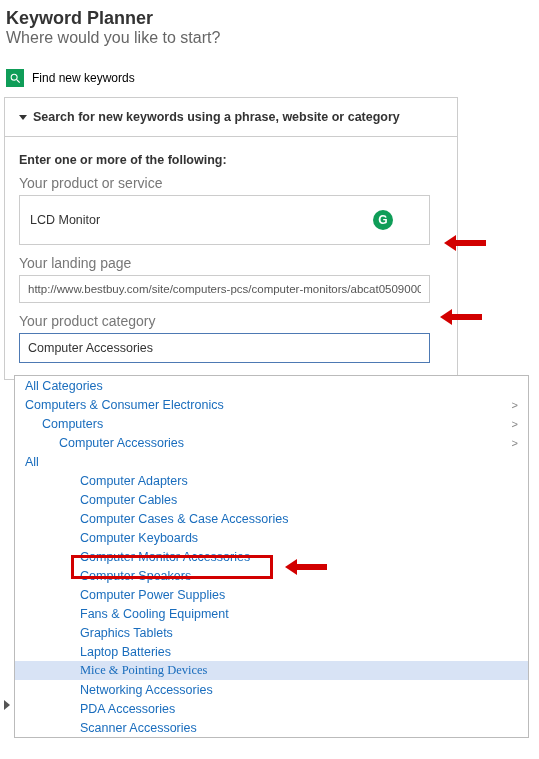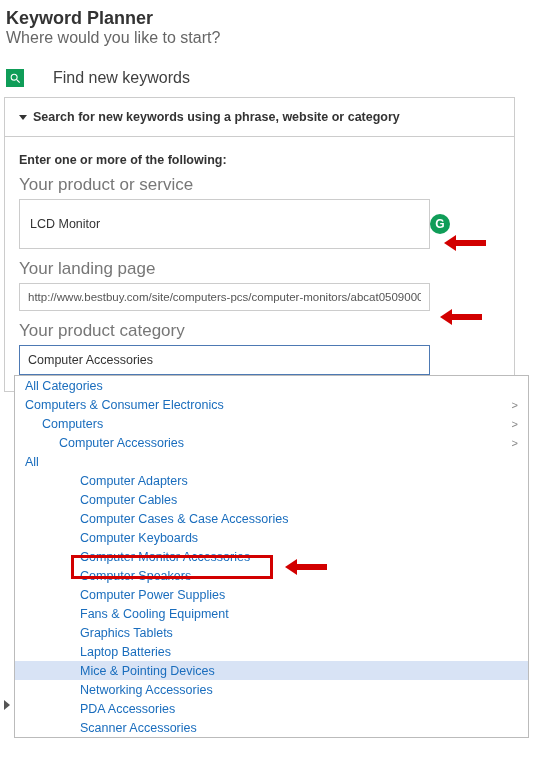--- a/index.html
+++ b/index.html
@@ -48,9 +48,8 @@
       fill: #fff;
     }
     .section-head-title {
-      color: #404040;
-      font-size: 16px;
-      margin-left: 21px;
+      color: #000000;
+      font-size: 12px;
     }
     .main-panel {
       border: 1px solid #ccc;

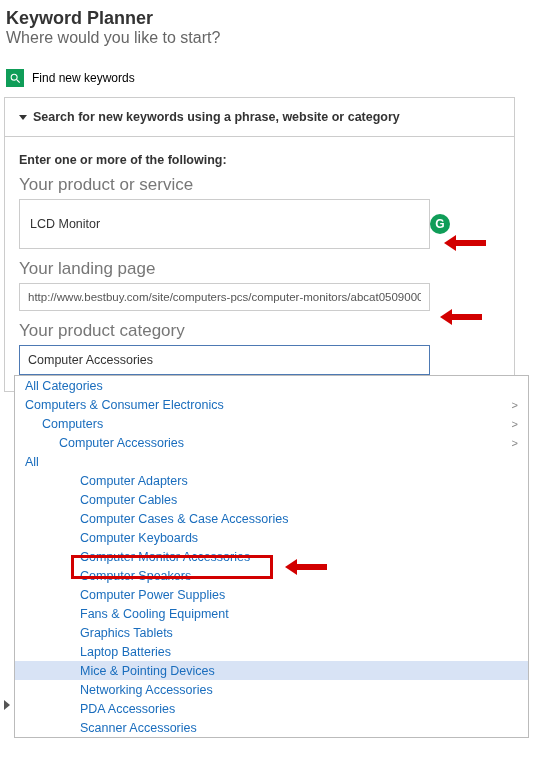--- a/index.html
+++ b/index.html
@@ -54,7 +54,7 @@
     .main-panel {
       border: 1px solid #ccc;
       margin: 0 4px;
-      width: 511px;
+      width: 454px;
     }
     .expand-header {
       padding: 12px 14px;

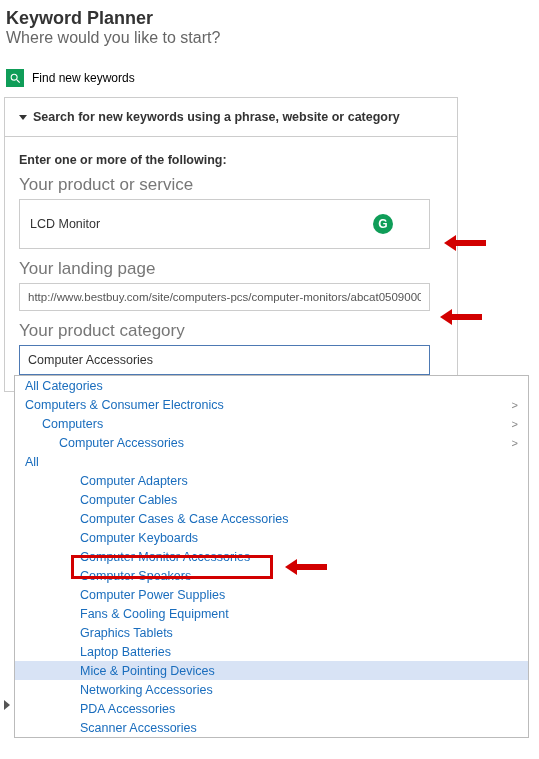--- a/index.html
+++ b/index.html
@@ -82,7 +82,7 @@
       margin-bottom: 8px;
     }
     .field-label {
-      font-size: 17px;
+      font-size: 14px;
       color: #777;
       margin-bottom: 4px;
     }

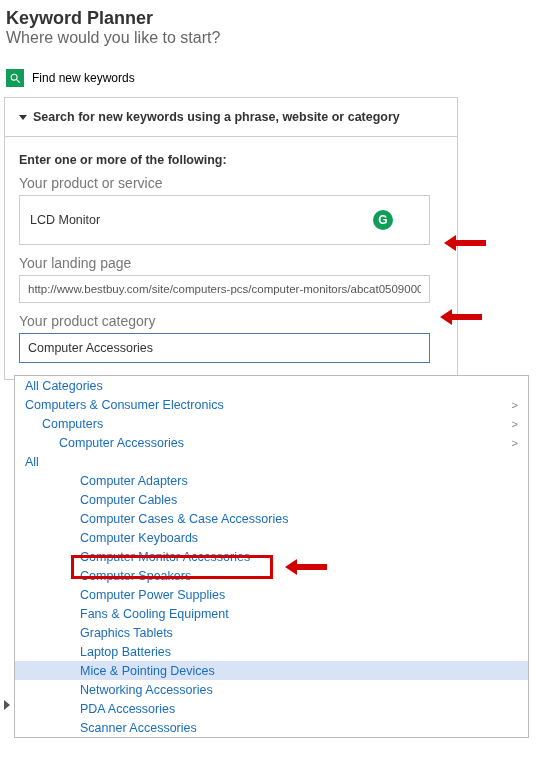--- a/index.html
+++ b/index.html
@@ -197,6 +197,7 @@
     .lvl3 { padding-left: 65px; }
     .tree-row.highlighted {
       background: #d8e3f5;
+      font-family: Liberation Serif, serif;
     }
     .red-box {
       position: absolute;

